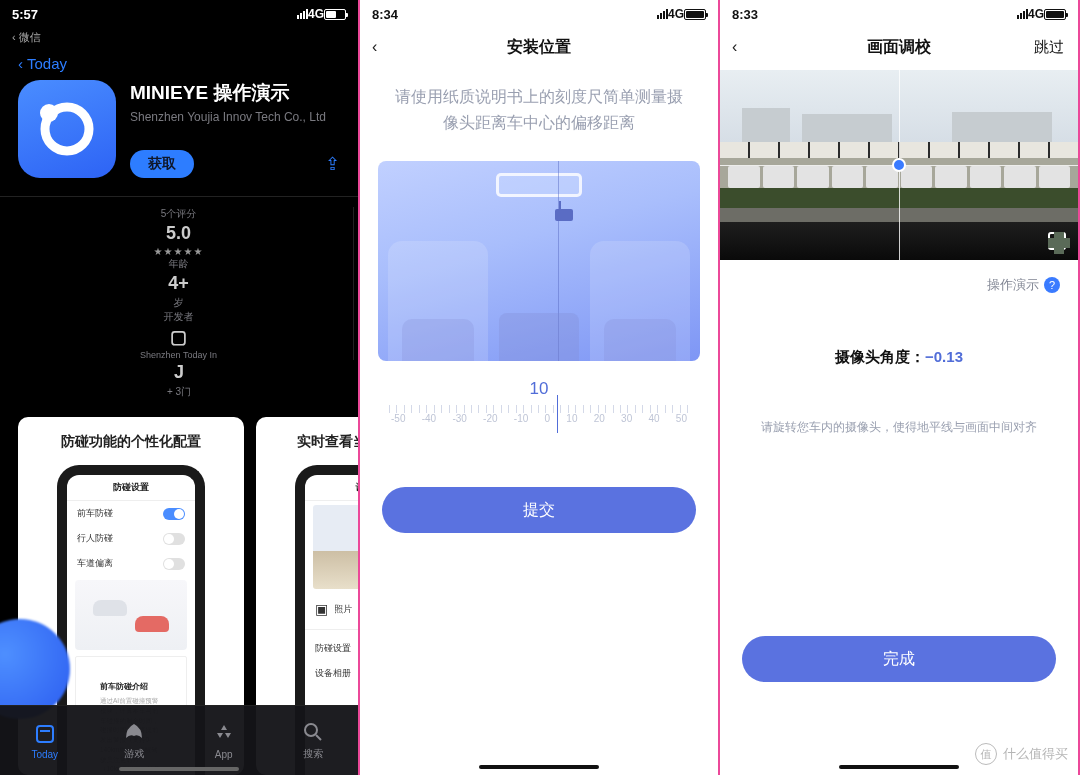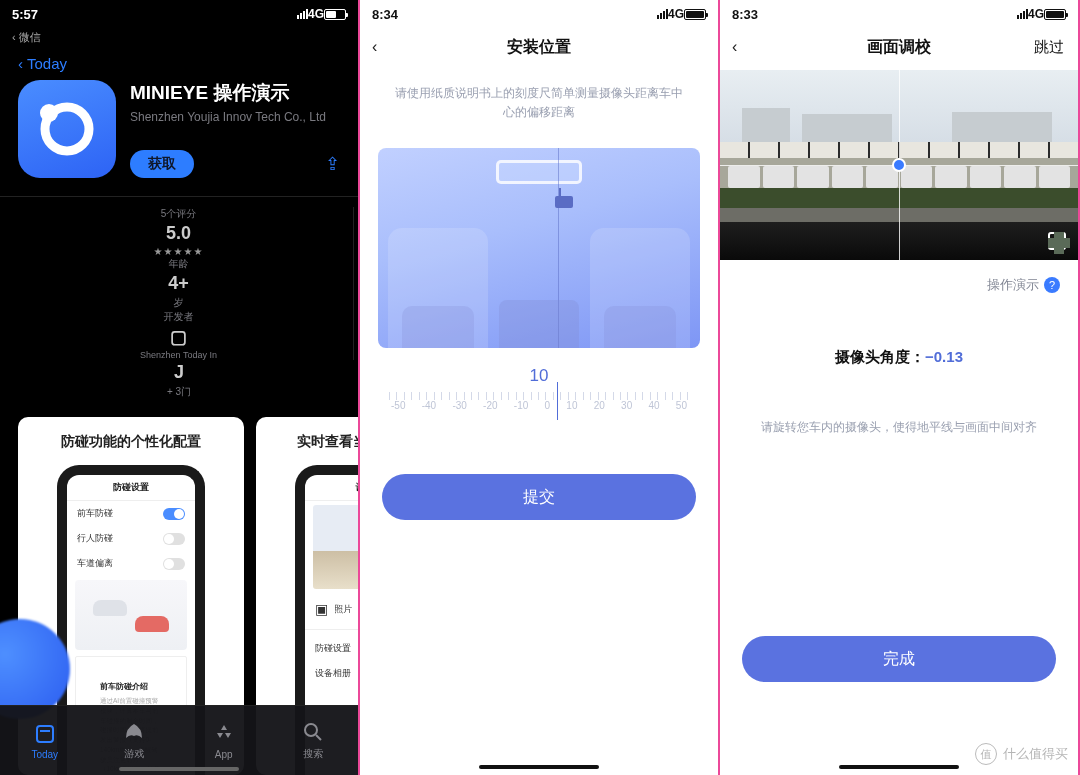--- a/index.html
+++ b/index.html
@@ -65,7 +65,7 @@
   .p2 .nav, .p3 .nav { height:38px; display:flex; align-items:center; justify-content:center; position:relative; font-size:16px; font-weight:600;}
   .p2 .nav .back, .p3 .nav .back { position:absolute; left:12px; font-weight:400; color:#222;}
   .p3 .nav .skip { position:absolute; right:14px; font-size:15px; font-weight:500;}
-  .p2 .intro { text-align:center; font-size:12px; color:#999fb0; line-height:1.6; padding:18px 30px 8px;}
+  .p2 .intro { text-align:center; font-size:16px; color:#999fb0; line-height:1.6; padding:18px 30px 8px;}
   .p2 .illus { margin:18px 18px 0; height:200px; border-radius:8px; background:linear-gradient(165deg,#c1d0ff 0%,#a9befc 40%,#7e96f5 100%); position:relative; overflow:hidden;}
   .p2 .seat{ position:absolute; bottom:0; width:100px; height:120px; border-radius:14px 14px 0 0; background:rgba(255,255,255,0.15);}
   .p2 .seat::before{content:'';position:absolute;bottom:0;left:14px;right:14px;height:42px;border-radius:10px 10px 0 0;background:rgba(130,140,210,0.25);}

